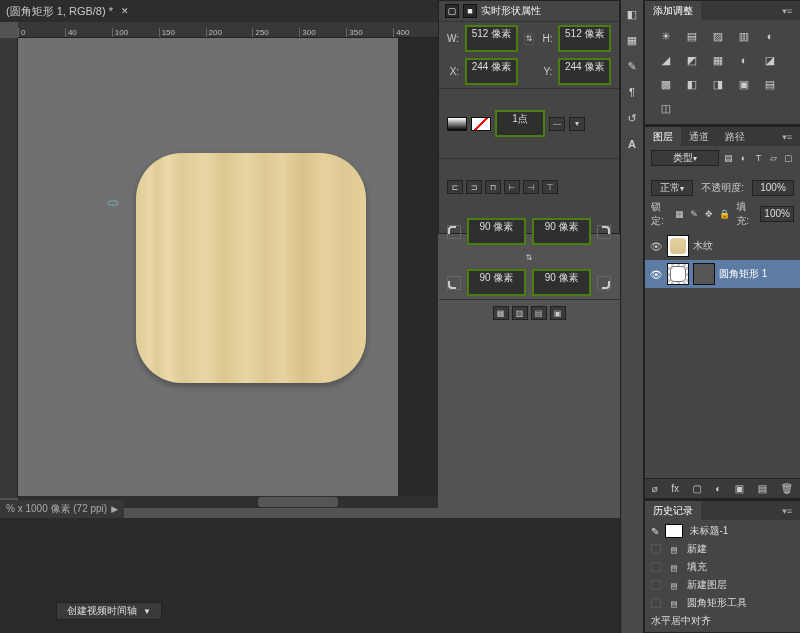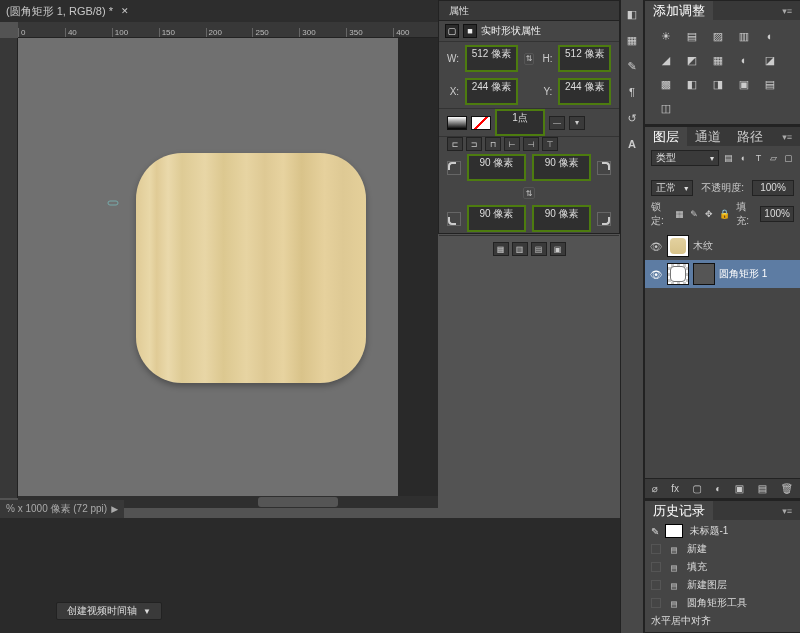--- a/index.html
+++ b/index.html
@@ -130,9 +130,6 @@
 </div>
 
 <div class="props-panel">
-  <div class="tab">
-      <span>属性</span>
-    </div>
   <div class="subtitle">
     <span class="ic">▢</span>
     <span class="ic">■</span>

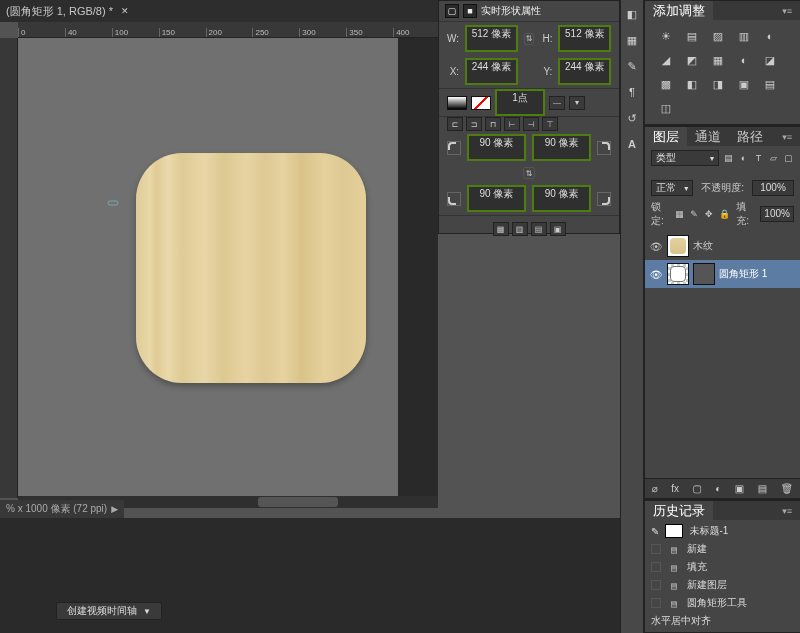--- a/index.html
+++ b/index.html
@@ -48,7 +48,7 @@
 .right-col { position:absolute; top:0; left:644px; width:156px; bottom:0; background:#454545; border-left:1px solid #222; }
 .panel { border-bottom:2px solid #222; }
 .panel-tabs { display:flex; height:20px; background:#383838; align-items:center; border-top:1px solid #222; padding-right:4px;}
-.panel-tabs .tab-item { padding:0 8px; height:100%; display:flex; align-items:center; color:#ccc; font-size:13px; cursor:pointer; }
+.panel-tabs .tab-item { padding:0 8px; height:100%; display:flex; align-items:center; color:#ccc; font-size:10px; cursor:pointer; }
 .panel-tabs .tab-item.sel { background:#454545; color:#fff; }
 .panel-tabs .menu-tri { margin-left:auto; font-size:9px; color:#aaa; cursor:pointer; padding:0 4px;}
 

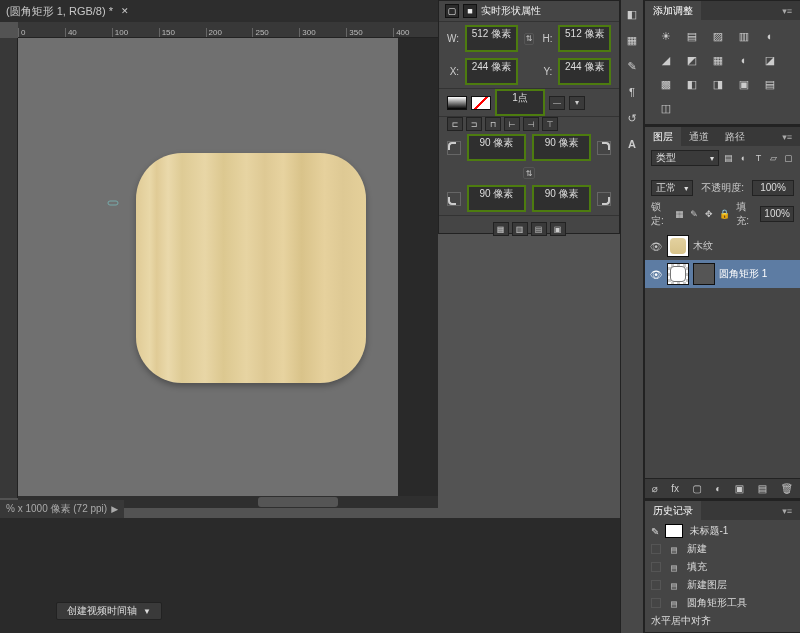--- a/index.html
+++ b/index.html
@@ -27,7 +27,7 @@
 .props-panel .lbl { width:14px; text-align:right; color:#ccc; }
 .field { width:60px; height:27px; background:#2f2f2f; border:2px solid #4d7c0f; color:#ddd; text-align:center; line-height:14px; font-size:10px; }
 .link { width:12px; height:12px; border:1px solid #555; border-radius:2px; display:flex; align-items:center; justify-content:center; font-size:8px; cursor:pointer; }
-.swatch-row { display:flex; align-items:center; gap:4px; padding:0 8px; border-top:1px solid #333; }
+.swatch-row { display:flex; align-items:center; gap:4px; padding:21px 8px; border-top:1px solid #333; }
 .swatch { width:20px; height:14px; border:1px solid #111; }
 .sw-fill { background:linear-gradient(#fff,#000); }
 .sw-stroke { background:#fff; position:relative; }

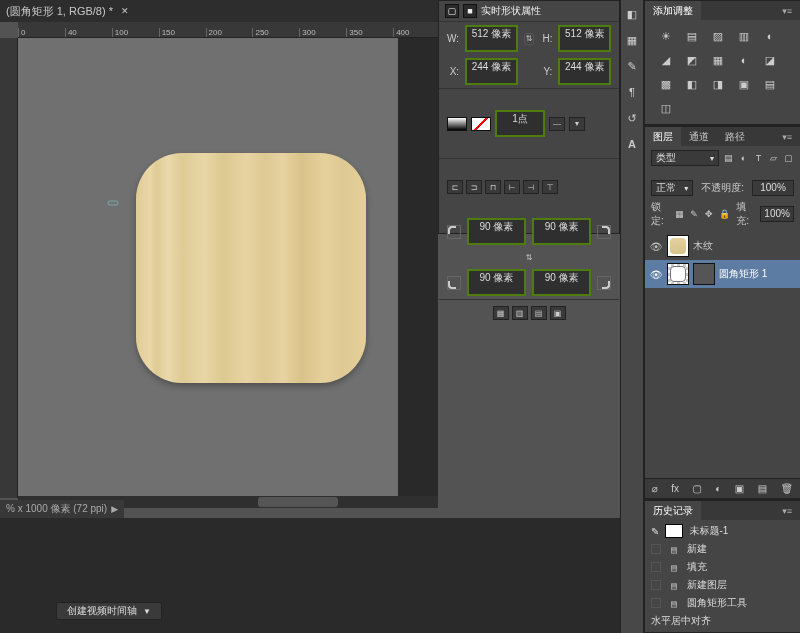--- a/index.html
+++ b/index.html
@@ -56,7 +56,7 @@
 .adjust .ai { width:18px; height:16px; color:#ccc; font-size:11px; display:flex; align-items:center; justify-content:center; cursor:pointer; }
 
 .layers-top { display:flex; align-items:center; gap:4px; padding:4px 6px; }
-.drop { flex:1; height:16px; background:#3a3a3a; border:1px solid #222; font-size:10px; color:#ddd; display:flex; align-items:center; padding:4px 4px; justify-content:space-between; cursor:pointer; }
+.drop { flex:1; height:16px; background:#3a3a3a; border:1px solid #222; font-size:10px; color:#ddd; display:flex; align-items:center; padding:4px 4px; justify-content:center; cursor:pointer; }
 .drop .tri { font-size:8px; }
 .layers-row2 { display:flex; align-items:center; gap:8px; padding:0 6px 4px;margin-top:10px; }
 .layers-row2 .lbl2 { font-size:10px; color:#ccc; }

